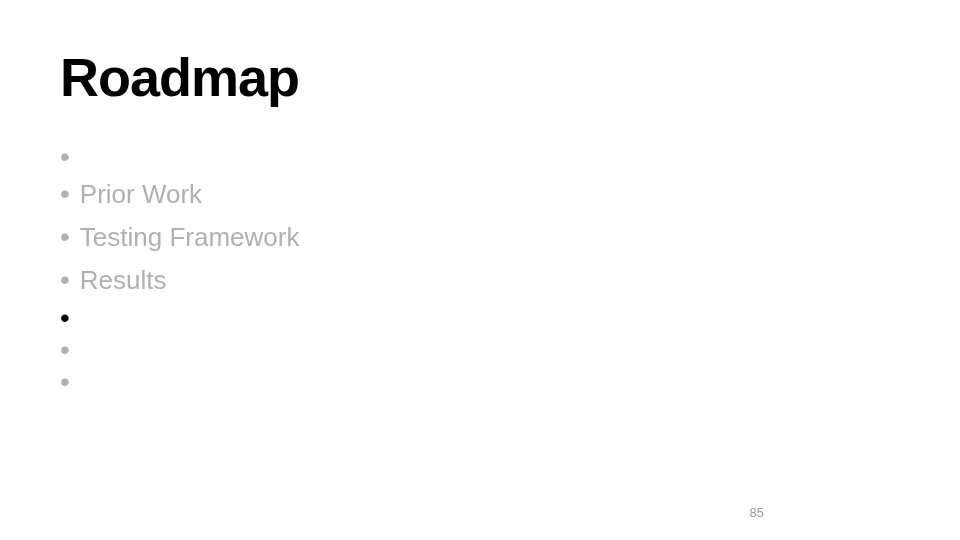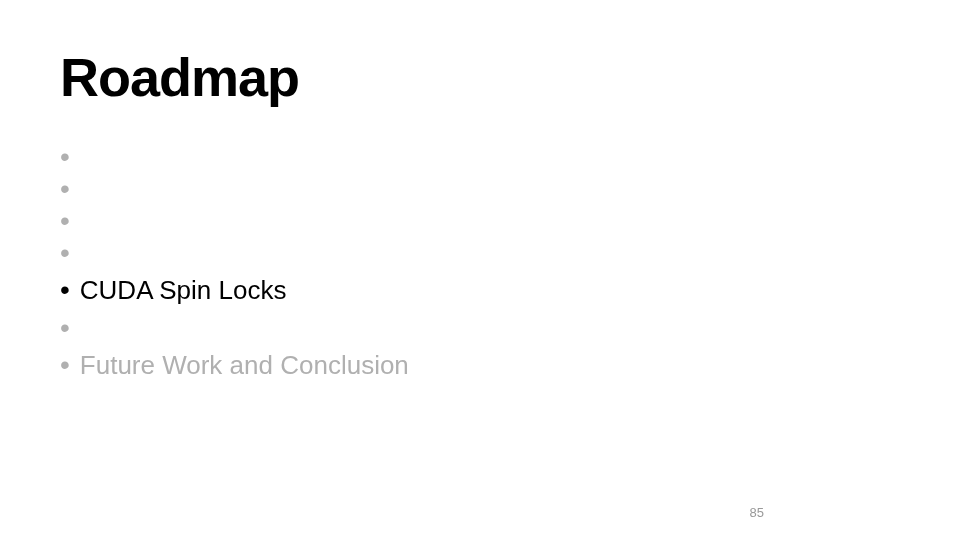--- a/index.html
+++ b/index.html
@@ -78,6 +78,7 @@
       </li>
       <li>
         <span class="bullet-dot">•</span>
+        <span>Prior Work</span>
       </li>
       <li>
         <span class="bullet-dot">•</span>

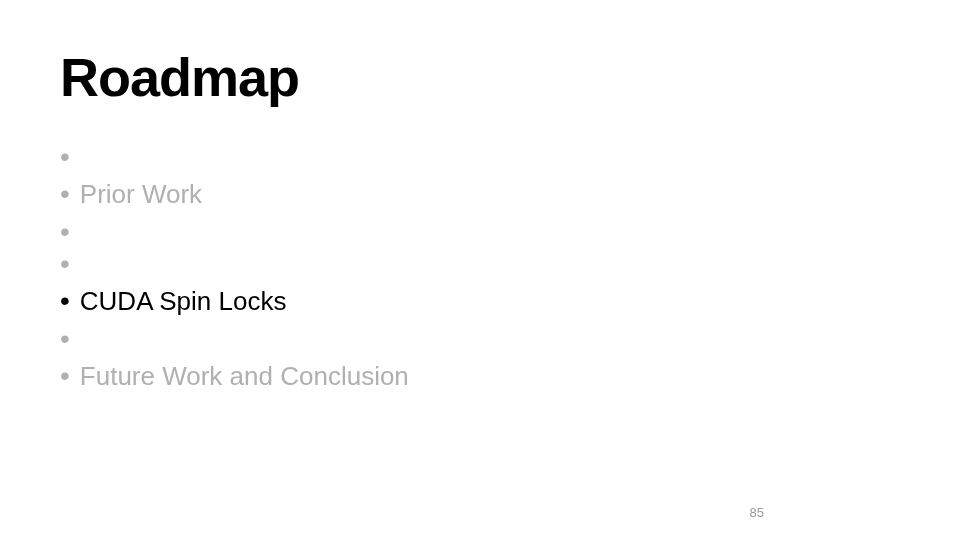--- a/index.html
+++ b/index.html
@@ -82,6 +82,7 @@
       </li>
       <li>
         <span class="bullet-dot">•</span>
+        <span>Testing Framework</span>
       </li>
       <li>
         <span class="bullet-dot">•</span>

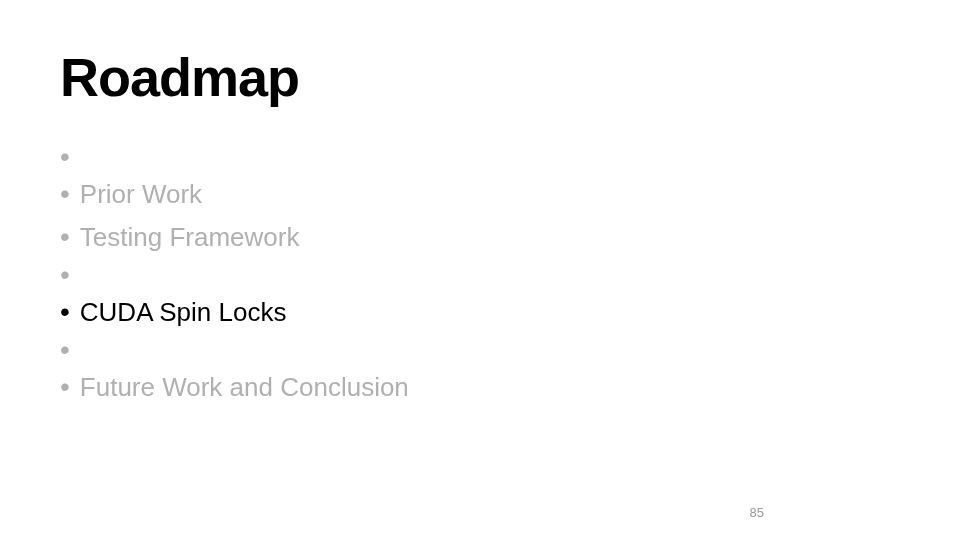--- a/index.html
+++ b/index.html
@@ -86,6 +86,7 @@
       </li>
       <li>
         <span class="bullet-dot">•</span>
+        <span>Results</span>
       </li>
       <li class="active">
         <span class="bullet-dot">•</span>

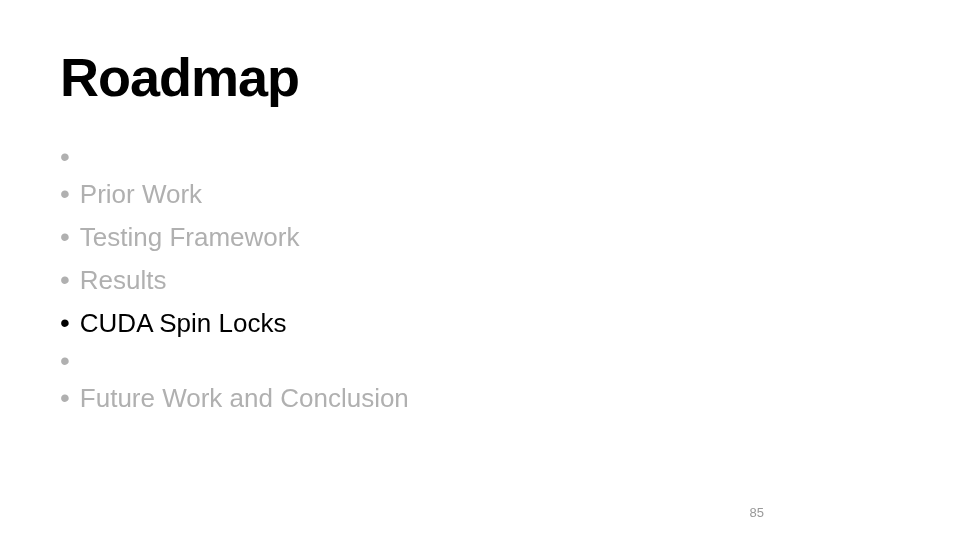--- a/index.html
+++ b/index.html
@@ -90,7 +90,6 @@
       </li>
       <li class="active">
         <span class="bullet-dot">•</span>
-        <span>CUDA Spin Locks</span>
       </li>
       <li>
         <span class="bullet-dot">•</span>

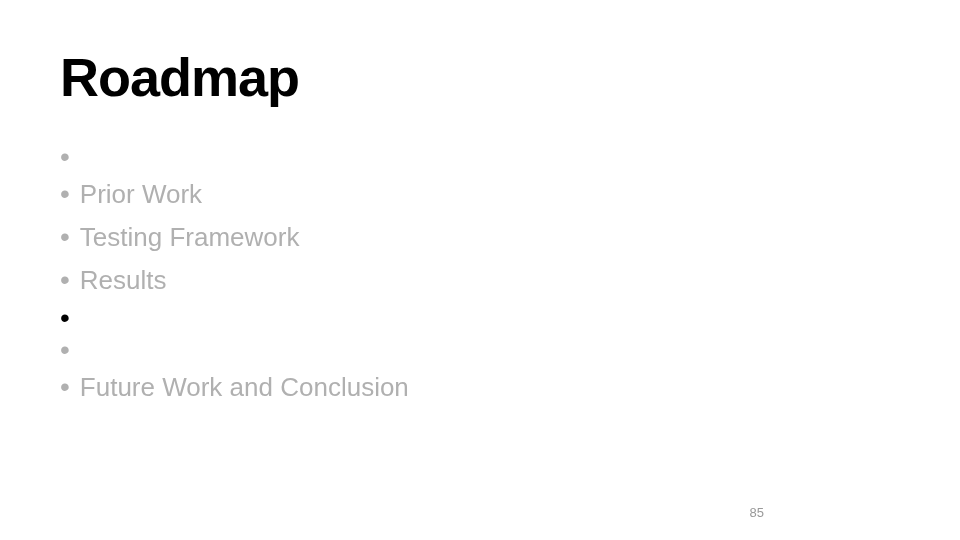--- a/index.html
+++ b/index.html
@@ -96,7 +96,6 @@
       </li>
       <li>
         <span class="bullet-dot">•</span>
-        <span>Future Work and Conclusion</span>
       </li>
     </ul>
   <span class="page-number">85</span>

